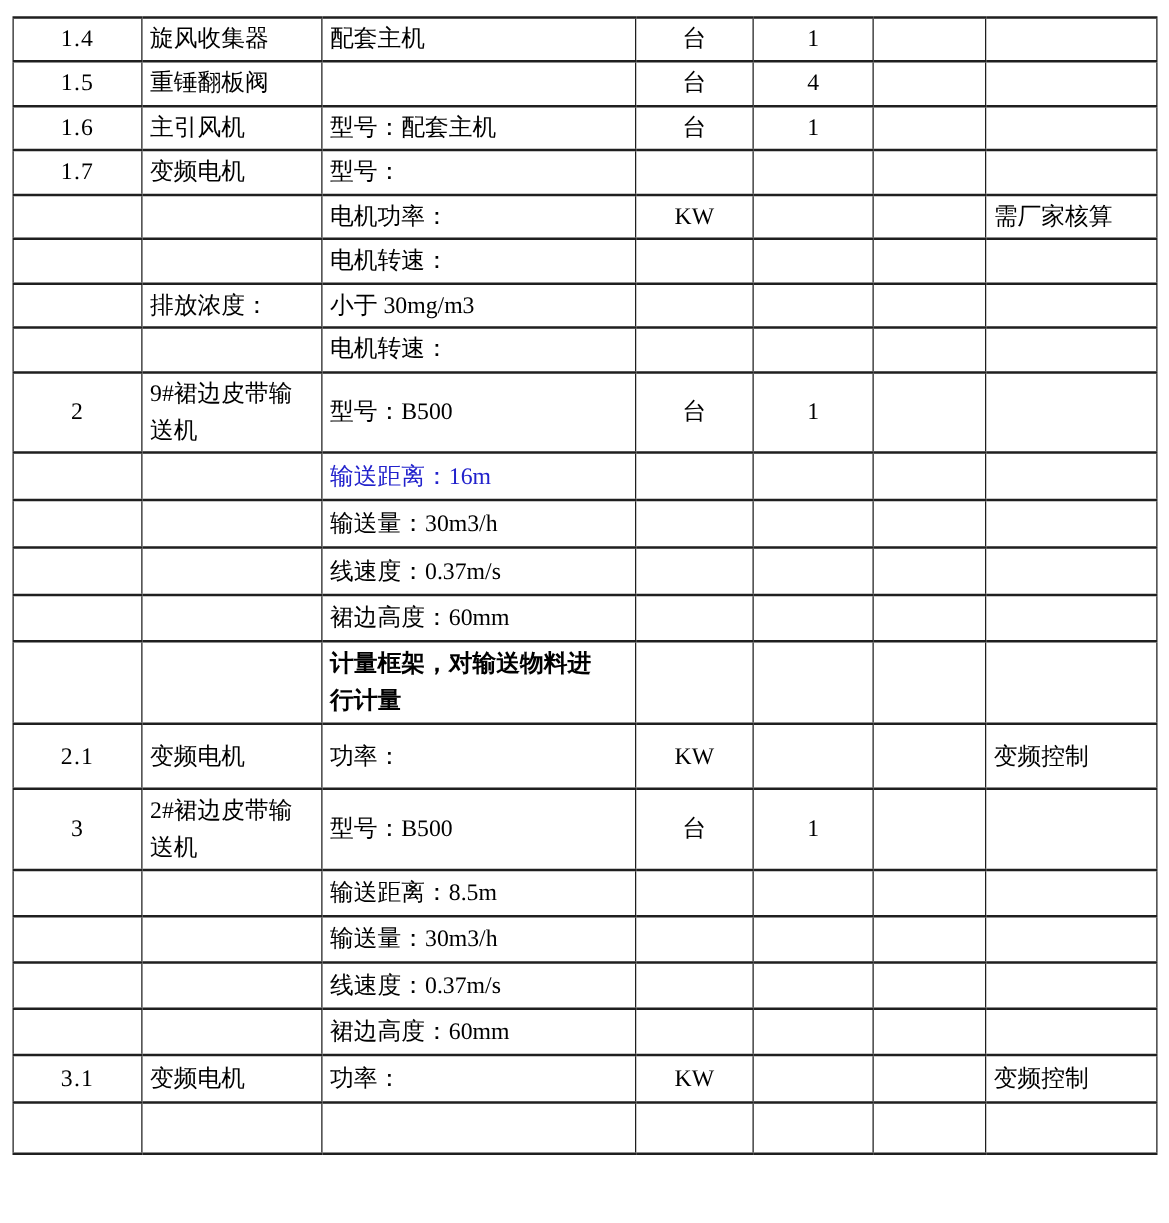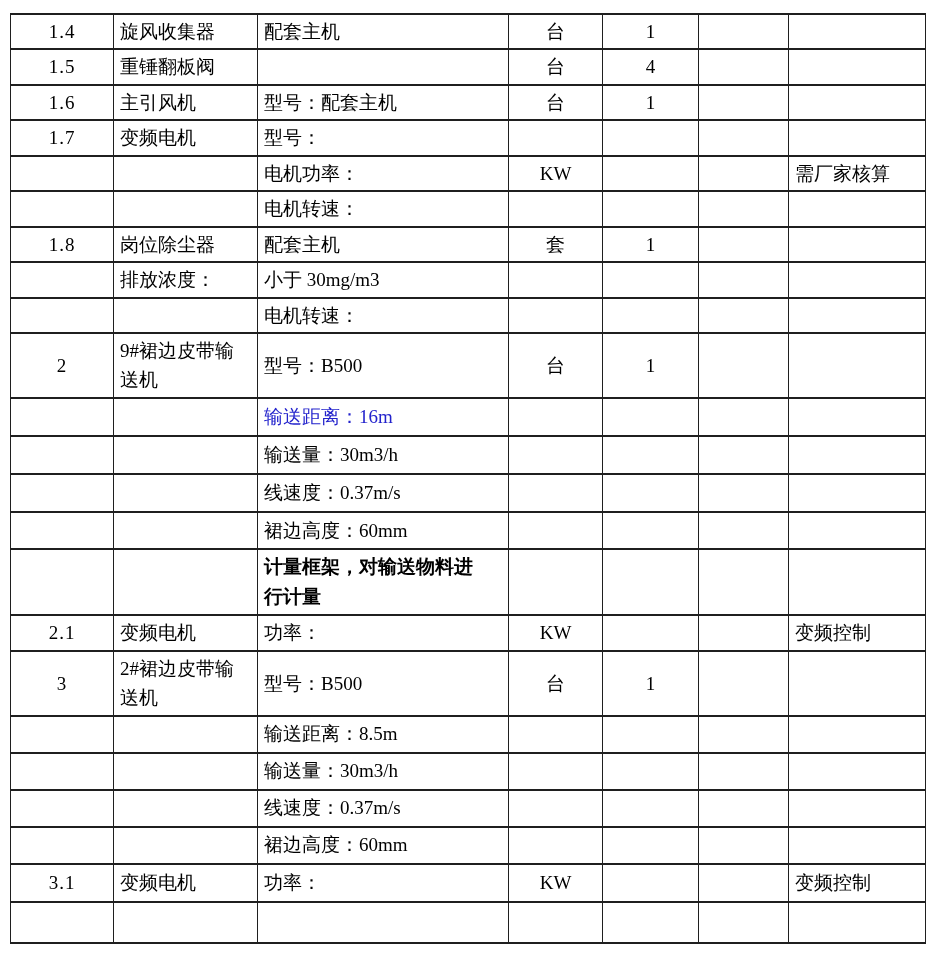--- a/index.html
+++ b/index.html
@@ -124,15 +124,6 @@
           <td class="c5"></td>
           <td class="c6"></td>
         </tr>
-        <tr style="height: 34px;">
-          <td class="c0">1.8</td>
-          <td class="c1">岗位除尘器</td>
-          <td class="c2">配套主机</td>
-          <td class="c3">套</td>
-          <td class="c4">1</td>
-          <td class="c5"></td>
-          <td class="c6"></td>
-        </tr>
         <tr style="height: 34px; padding-left: 28px;">
           <td class="c0"></td>
           <td class="c1">排放浓度：</td>

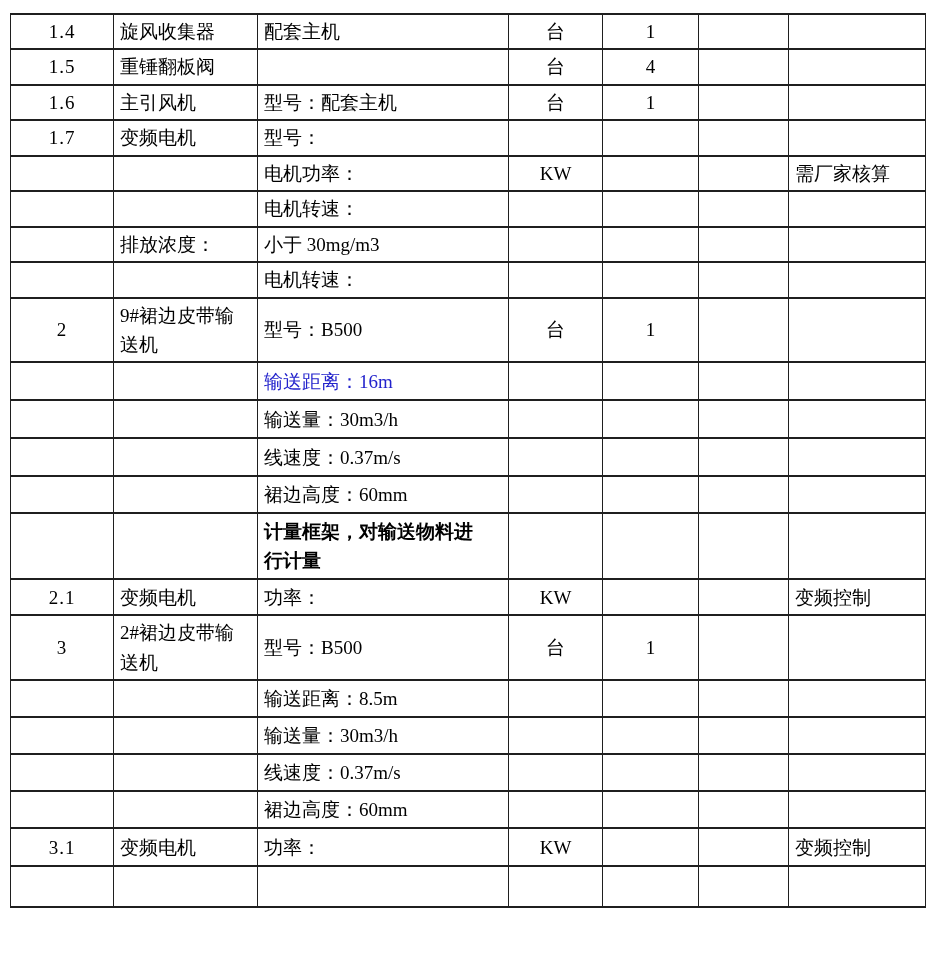--- a/index.html
+++ b/index.html
@@ -198,7 +198,7 @@
           <td class="c5"></td>
           <td class="c6"></td>
         </tr>
-        <tr style="height: 36px; padding-left: 21px;">
+        <tr style="height: 52px; padding-left: 21px;">
           <td class="c0">2.1</td>
           <td class="c1">变频电机</td>
           <td class="c2">功率：</td>

